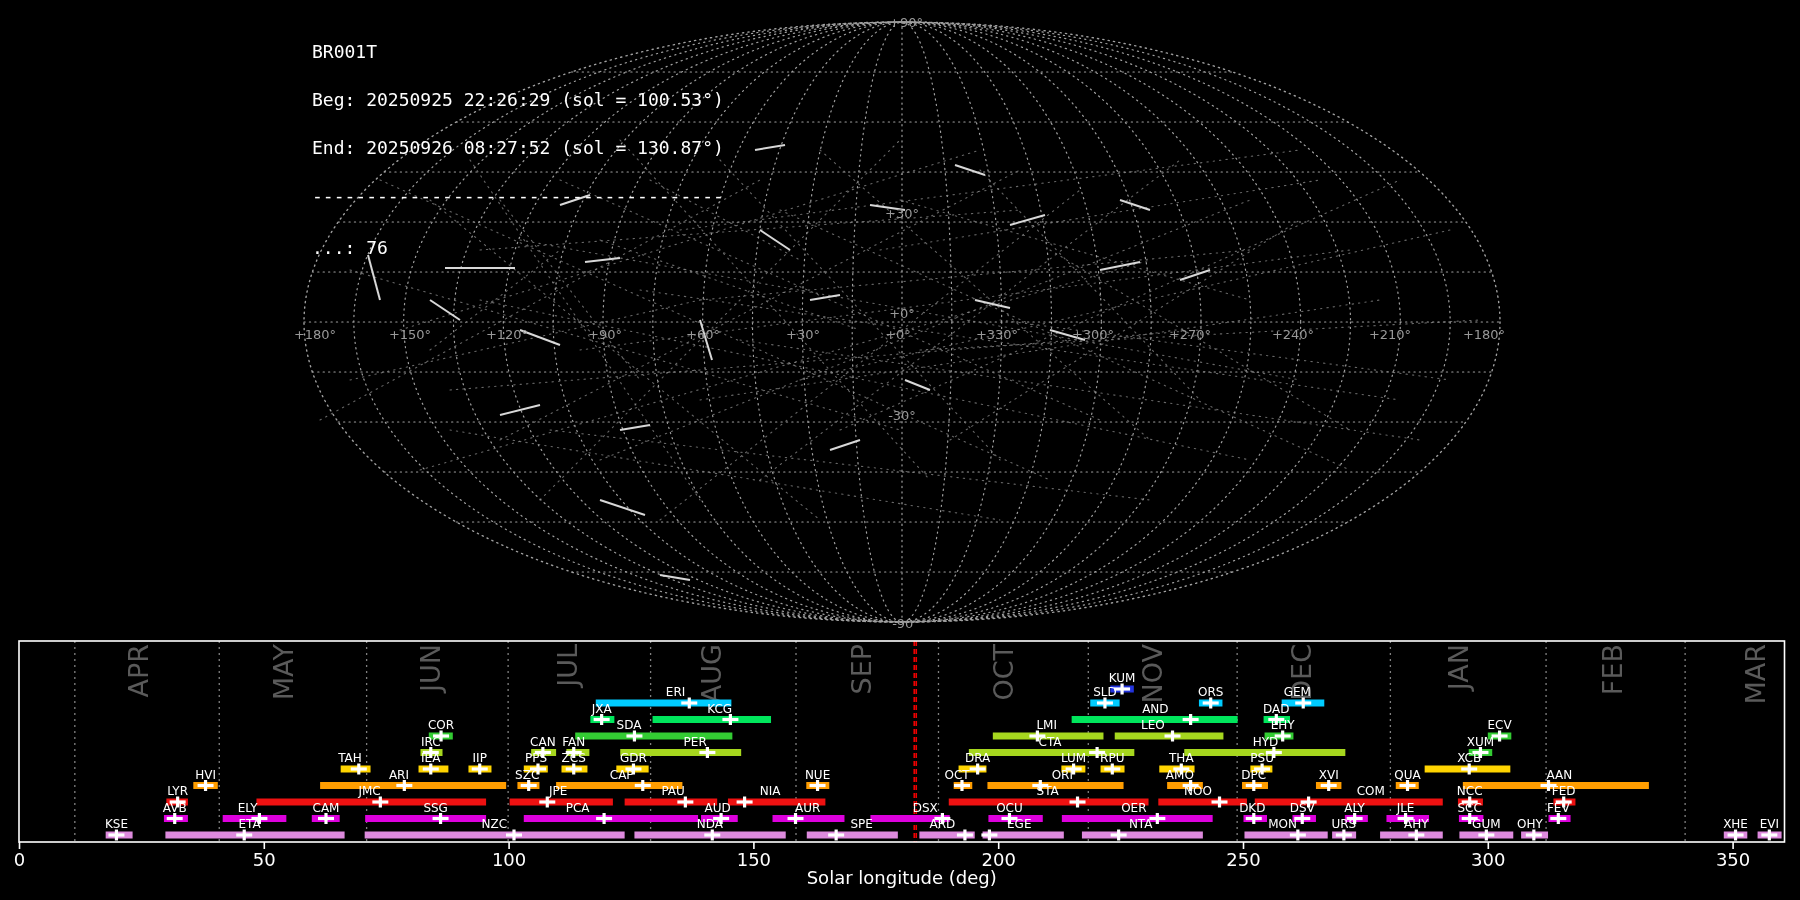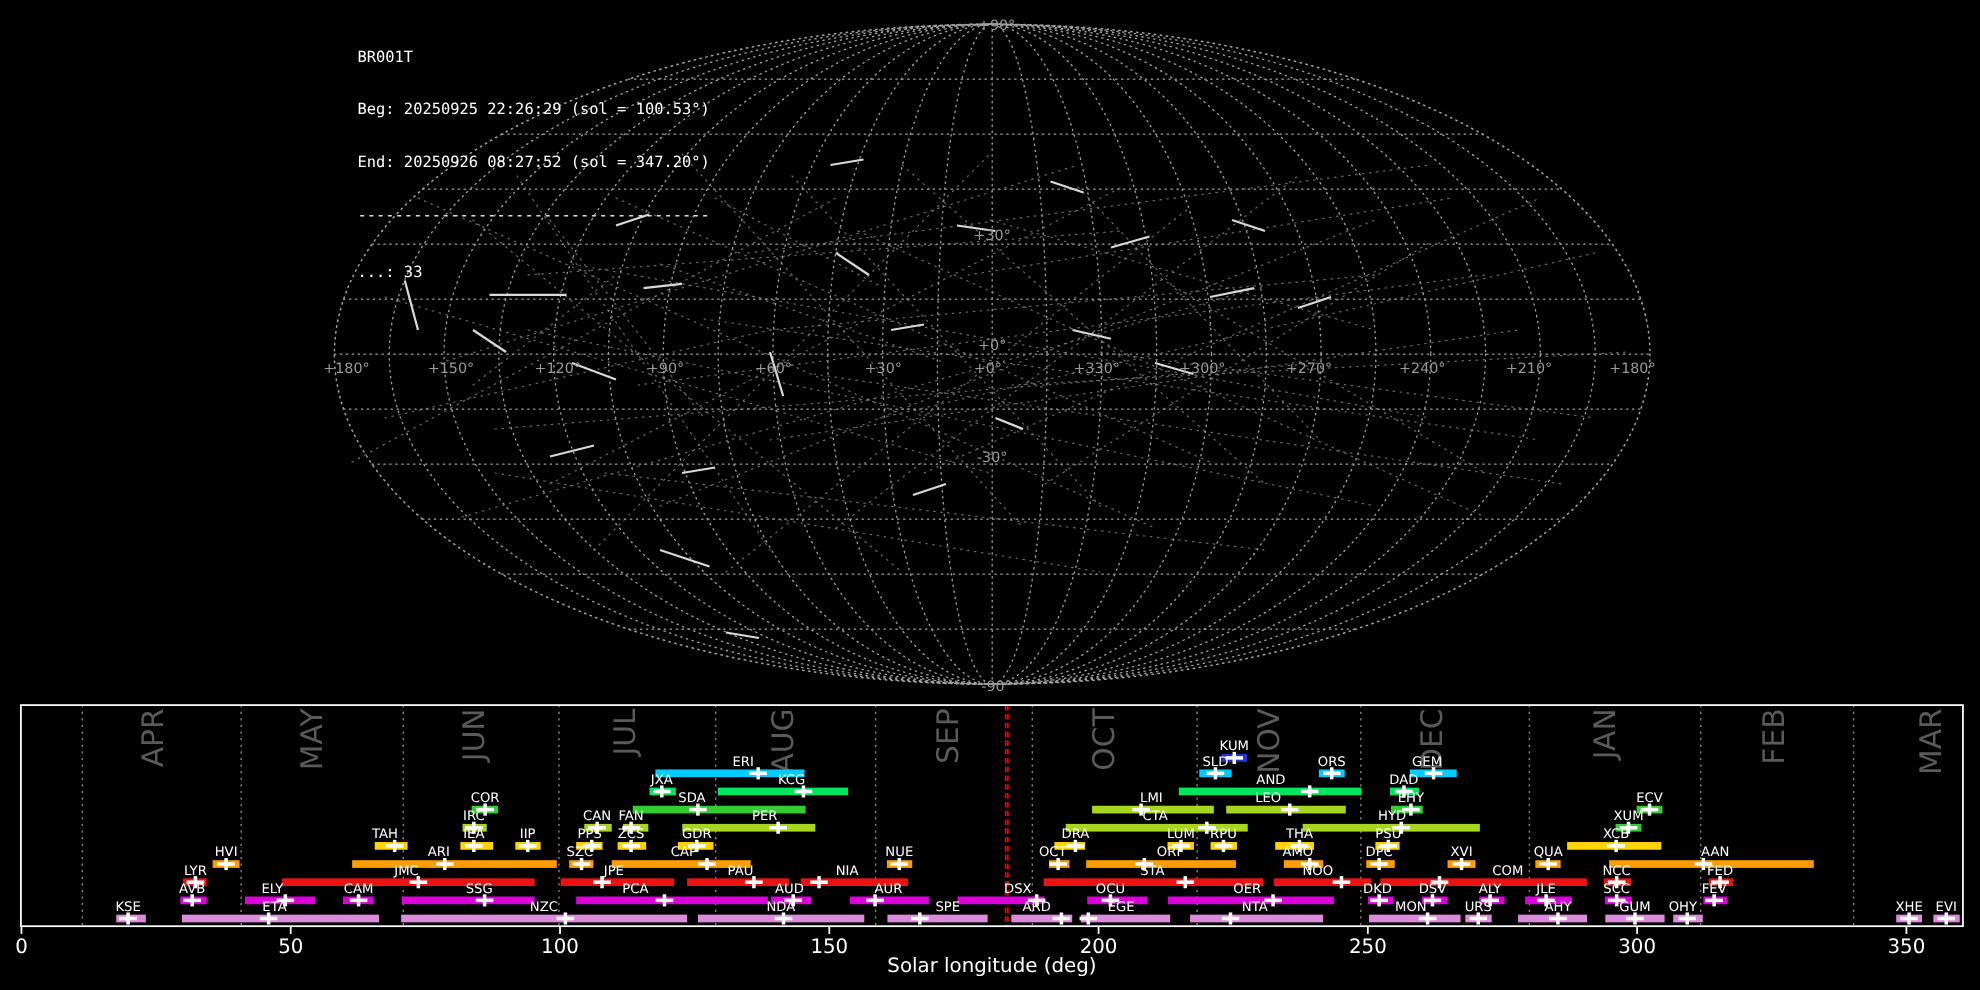--- a/index.html
+++ b/index.html
@@ -5,9 +5,9 @@
   html,body{margin:0;padding:0;background:#000;}
   #stage{position:relative;width:1800px;height:900px;background:#000;overflow:hidden;
          font-family:"DejaVu Sans", "Liberation Sans", sans-serif;}
-  #header{position:absolute;left:325px;top:12px;color:#fff;
+  #header{position:absolute;left:312px;top:12px;color:#fff;
           font-family:"DejaVu Sans Mono","Liberation Mono",monospace;
-          font-size:14px;line-height:16px;white-space:pre;}
+          font-size:18px;line-height:16px;white-space:pre;}
   svg text{font-family:"DejaVu Sans","Liberation Sans",sans-serif;}
 </style>
 </head>

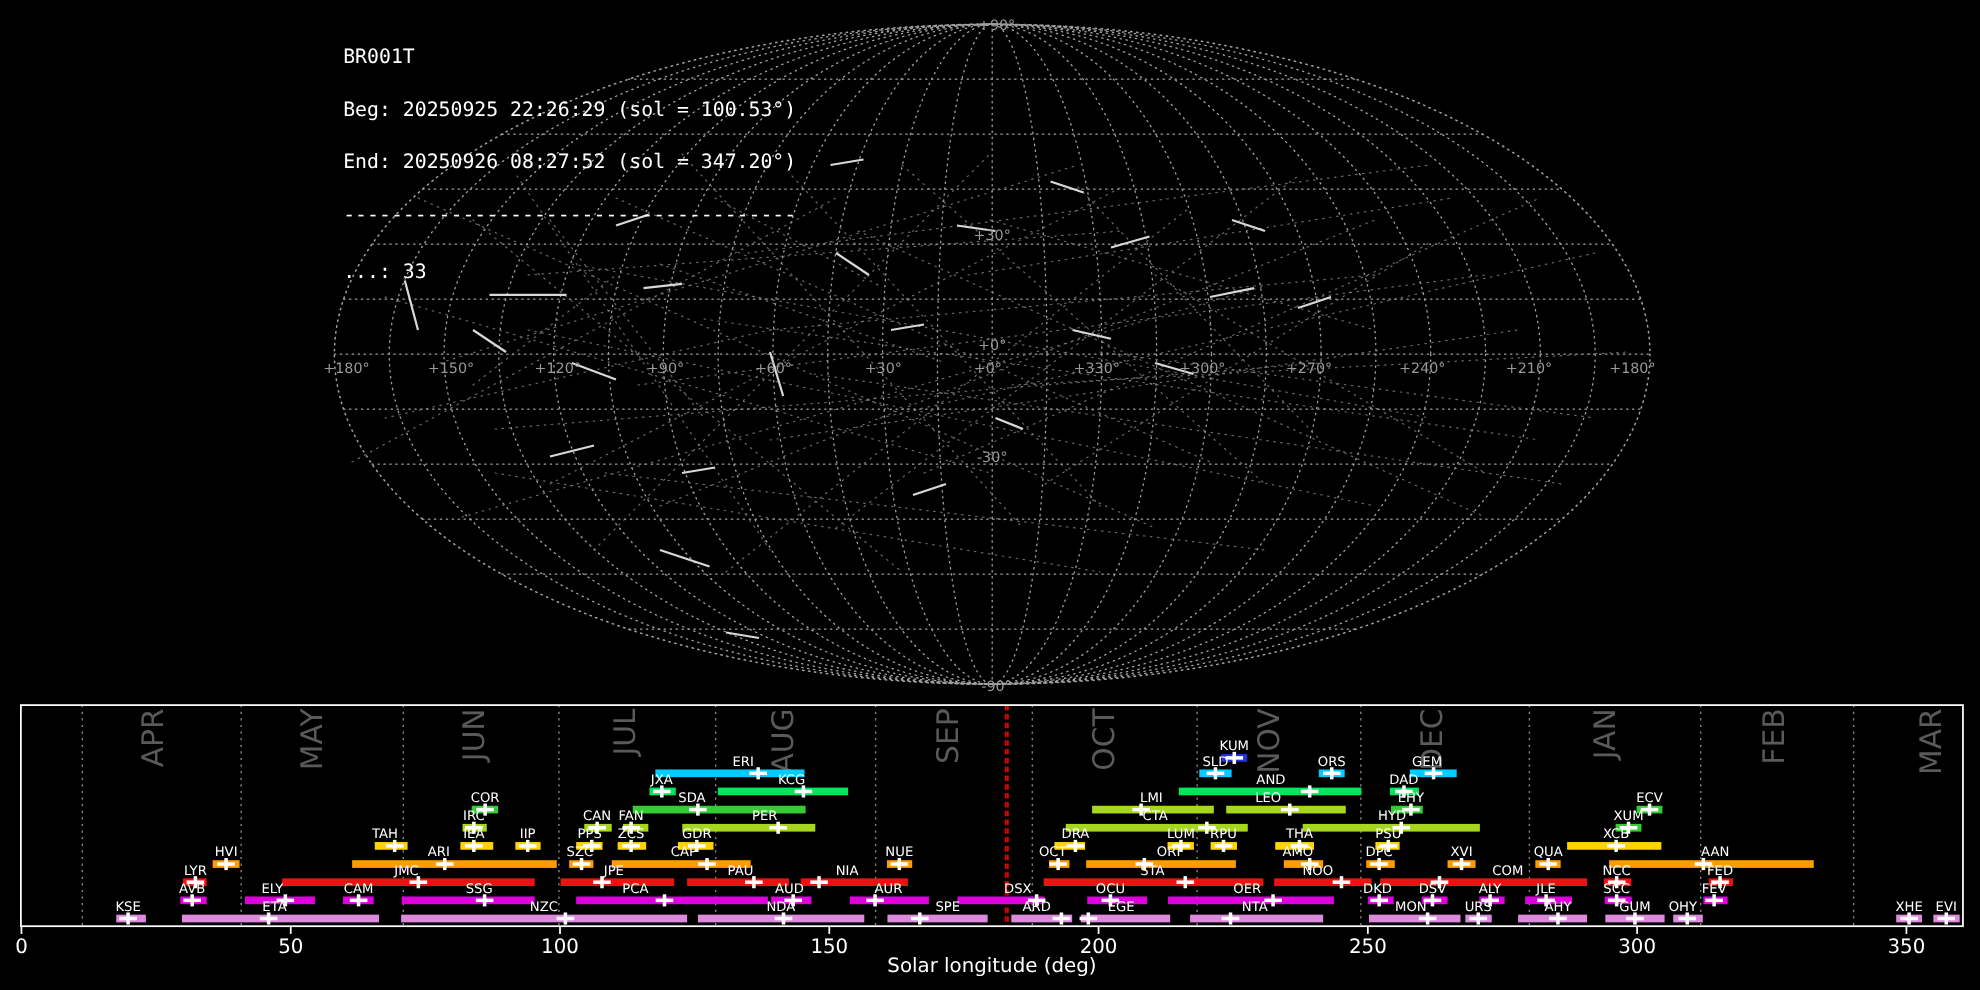--- a/index.html
+++ b/index.html
@@ -17,7 +17,7 @@
   <div id="header">
     <div>BR001T</div>
     <div>Beg: 20250925 22:26:29 (sol = 100.53°)</div>
-    <div>End: 20250926 08:27:52 (sol = 347.20°)</div>
+    <div>End: 20250926 08:27:52 (sol = 130.87°)</div>
     <div>--------------------------------------</div>
     <div style="margin-top:4px;">...: 33</div>
   </div>

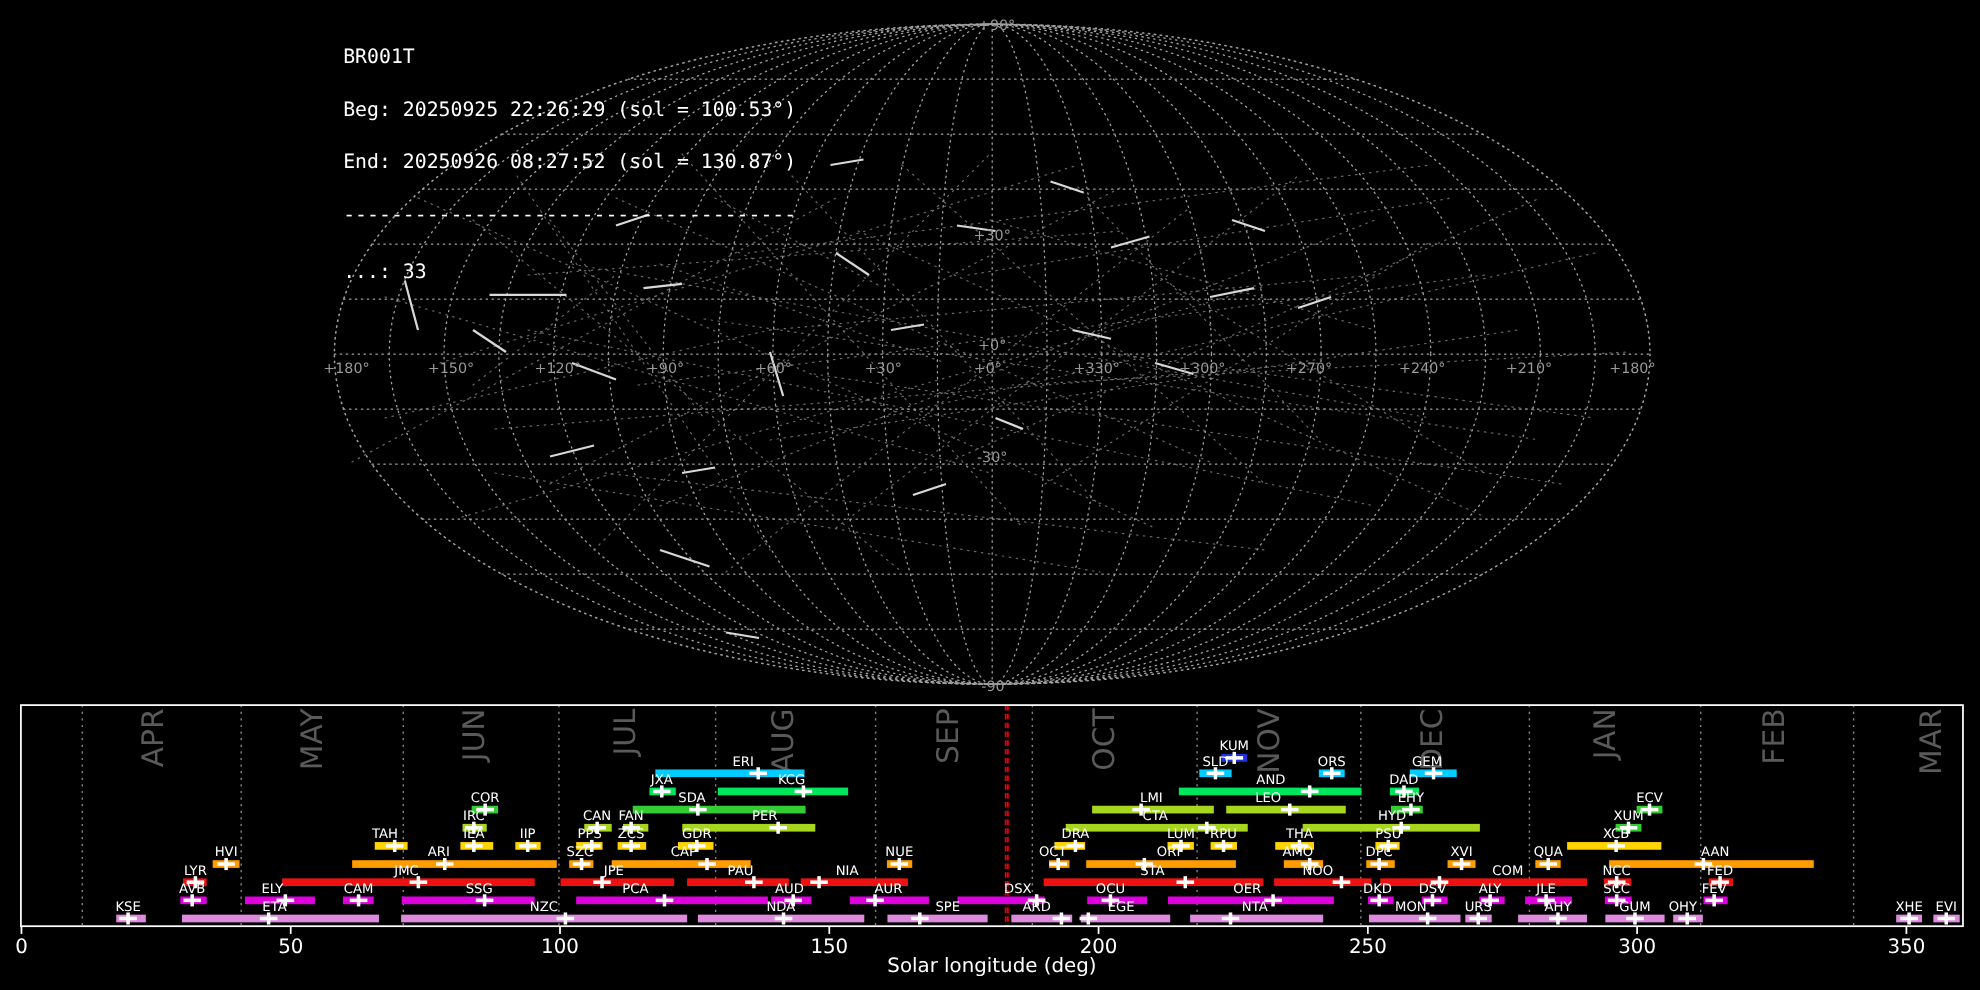--- a/index.html
+++ b/index.html
@@ -19,7 +19,7 @@
     <div>Beg: 20250925 22:26:29 (sol = 100.53°)</div>
     <div>End: 20250926 08:27:52 (sol = 130.87°)</div>
     <div>--------------------------------------</div>
-    <div style="margin-top:4px;">...: 33</div>
+    <div style="margin-top:4px;">...: 76</div>
   </div>
   <svg id="plot" width="1800" height="900" viewBox="0 0 1800 900">
       <ellipse cx="902" cy="322" rx="598" ry="300" fill="none" stroke="#a0a0a0" stroke-width="1.4" stroke-dasharray="1.2 4.2" stroke-linecap="round"></ellipse>

